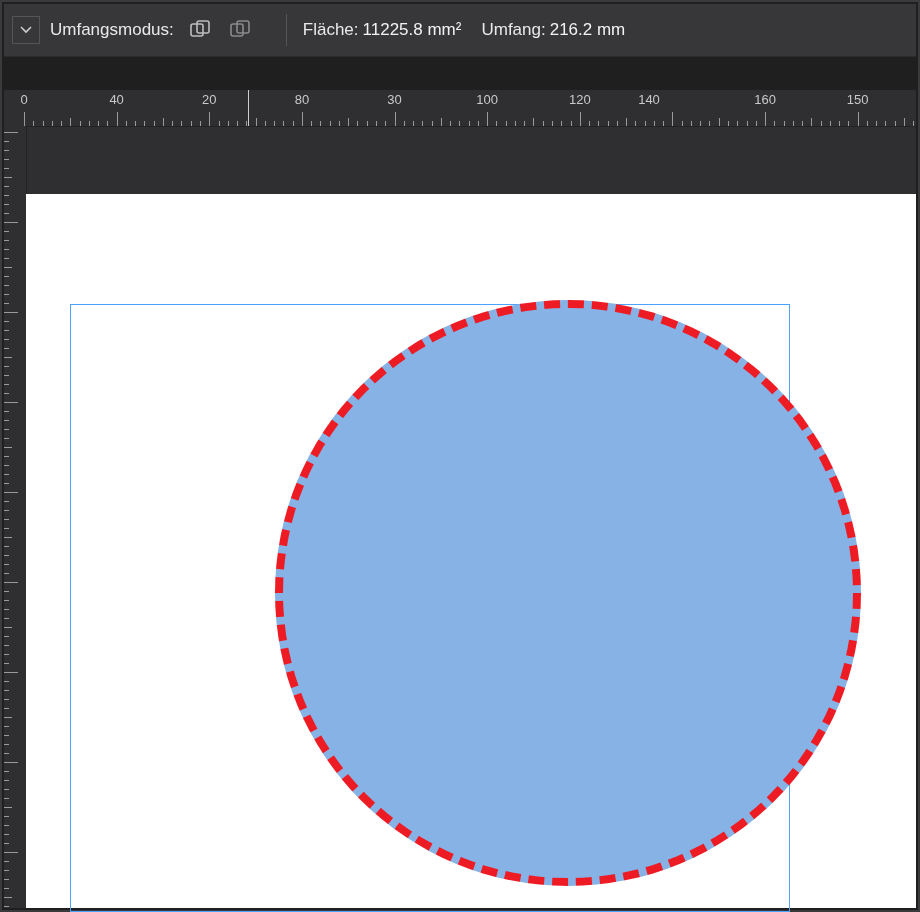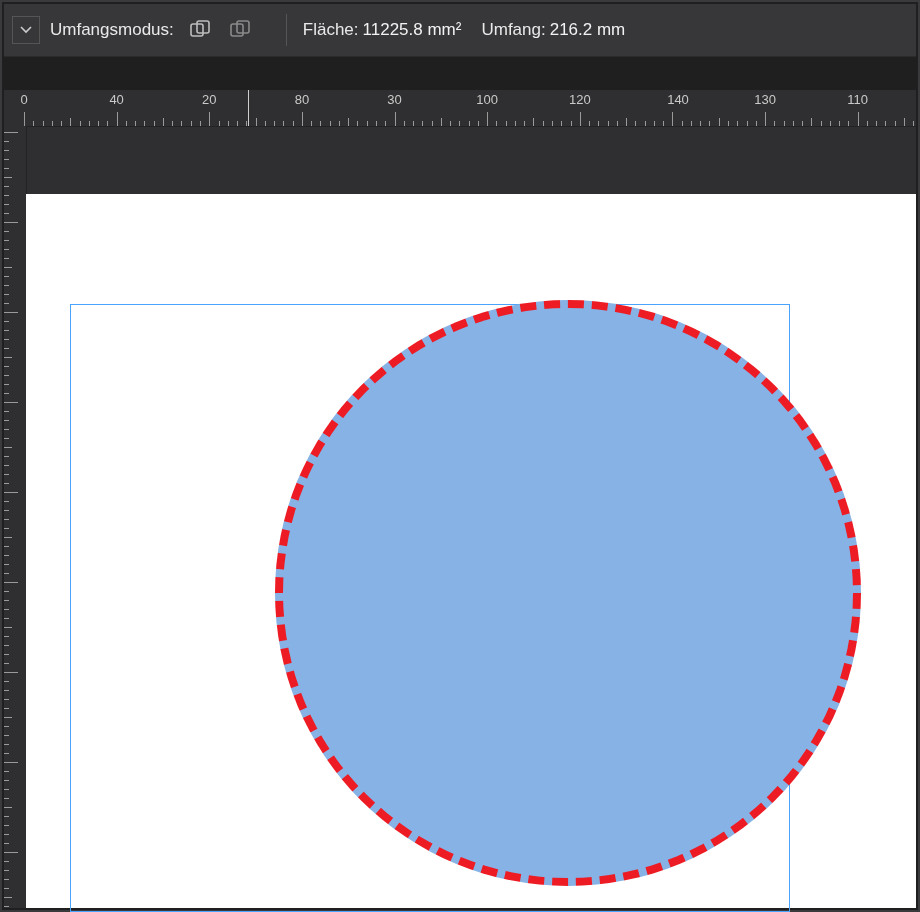--- a/index.html
+++ b/index.html
@@ -100,7 +100,7 @@
         <span style="left: 390.526px;">30</span>
         <span style="left: 483.158px;">100</span>
         <span style="left: 575.789px;">120</span>
-        <span style="left: 674px;">140</span>
+        <span style="left: 645px;">140</span>
         <span style="left: 761.053px;">130</span>
         <span style="left: 853.684px;">110</span>
       </div>

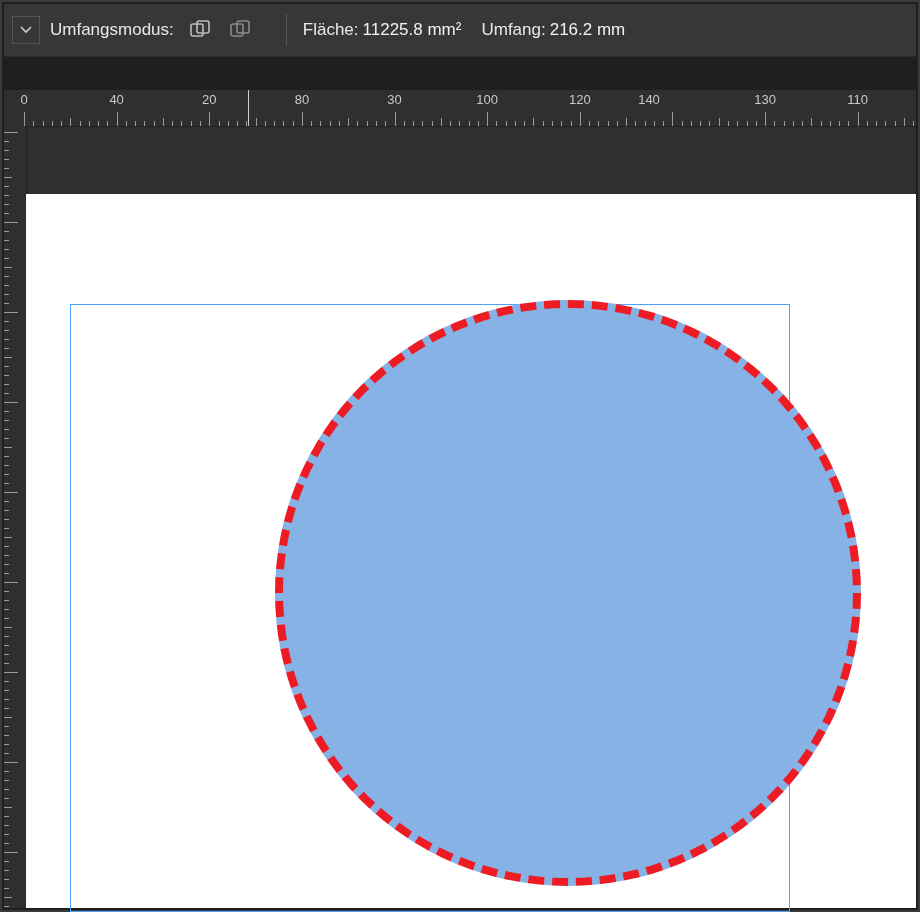--- a/index.html
+++ b/index.html
@@ -101,7 +101,7 @@
         <span style="left: 483.158px;">100</span>
         <span style="left: 575.789px;">120</span>
         <span style="left: 645px;">140</span>
-        <span style="left: 761.053px;">130</span>
+        <span style="left: 761.053px;">160</span>
         <span style="left: 853.684px;">110</span>
       </div>
     <div class="ticks" id="rhticks">

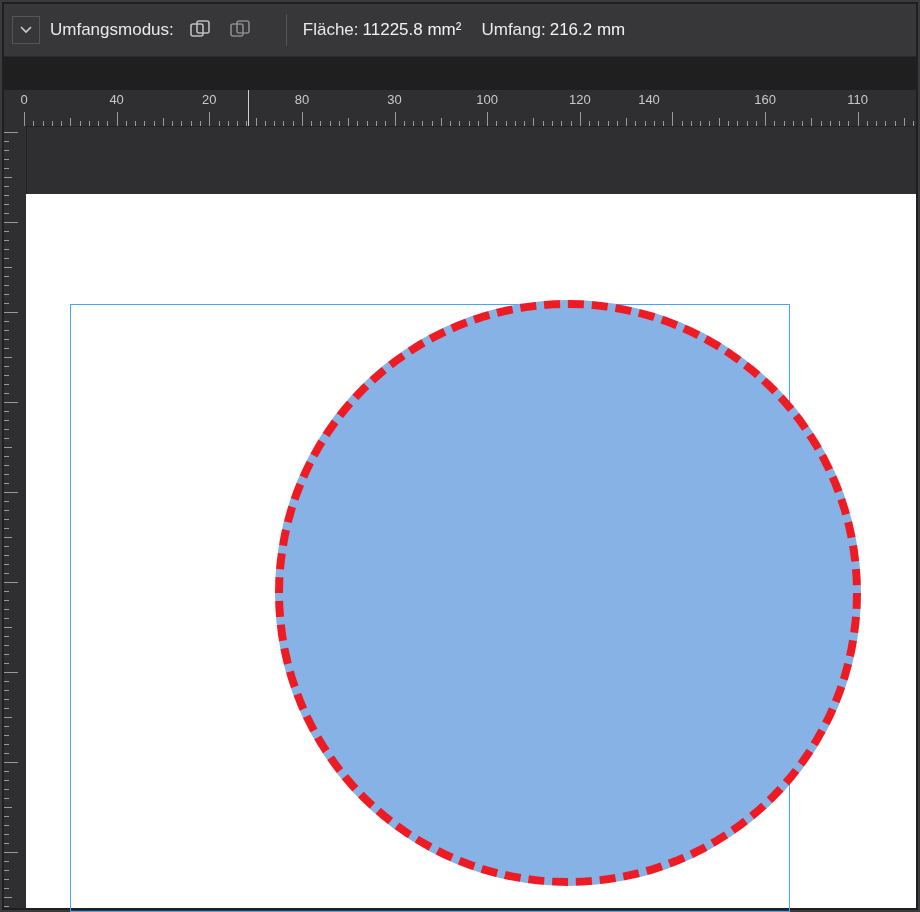--- a/index.html
+++ b/index.html
@@ -102,7 +102,7 @@
         <span style="left: 575.789px;">120</span>
         <span style="left: 645px;">140</span>
         <span style="left: 761.053px;">160</span>
-        <span style="left: 853.684px;">110</span>
+        <span style="left: 853.684px;">150</span>
       </div>
     <div class="ticks" id="rhticks">
         <div class="tick big" style="left: 20px;"></div>

